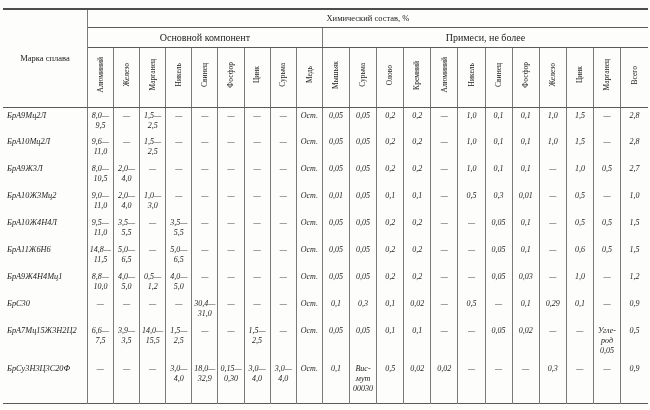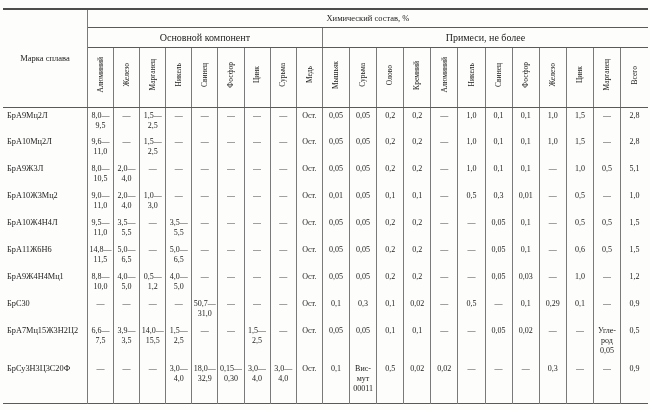--- a/index.html
+++ b/index.html
@@ -43,7 +43,7 @@
     white-space: nowrap;
     max-height: 56px;
   }
-  tbody tr { height: 27px; }
+  tbody tr { height: 27px; font-style: italic; }
   tbody tr:nth-child(9)  { height: 38px; margin-top: 24px; }
   tbody tr:nth-child(10) { height: 42px; margin-top: 43px; }
   tbody td {

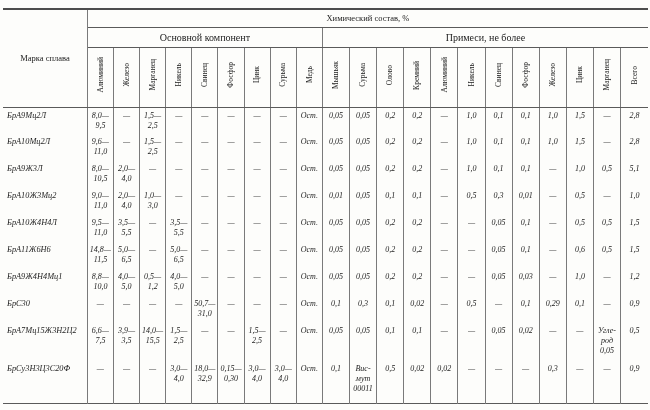--- a/index.html
+++ b/index.html
@@ -200,7 +200,7 @@
           <td>—</td>
           <td>1,0</td>
           <td>0,5</td>
-          <td>5,1</td>
+          <td>2,7</td>
         </tr>
         <tr>
           <td class="grade">БрА10Ж3Мц2</td>

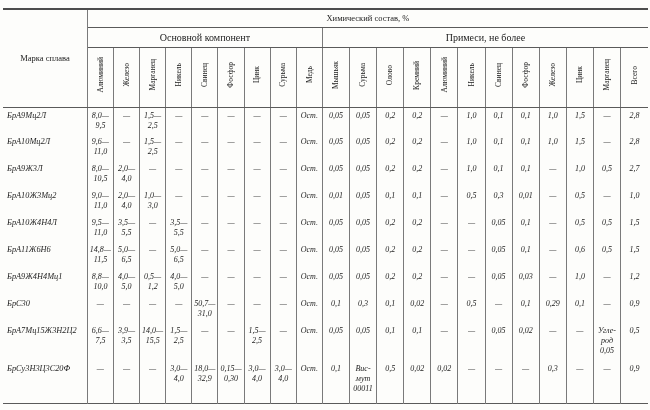--- a/index.html
+++ b/index.html
@@ -317,7 +317,7 @@
           <td>—</td>
           <td>—</td>
           <td>—</td>
-          <td>50,7—
+          <td>30,4—
 31,0</td>
           <td>—</td>
           <td>—</td>

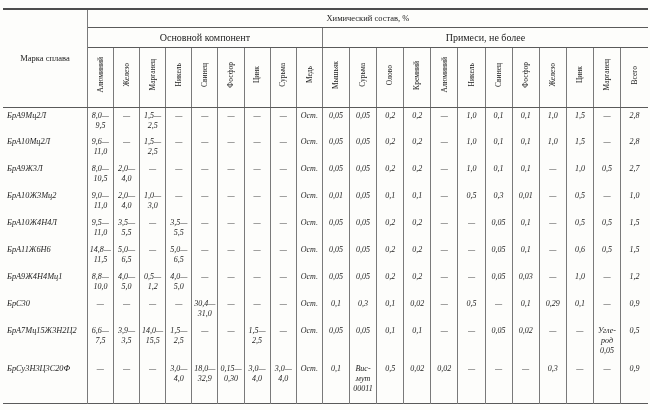--- a/index.html
+++ b/index.html
@@ -386,7 +386,7 @@
           <td>0,1</td>
           <td>Вис-
 мут
-00011</td>
+00030</td>
           <td>0,5</td>
           <td>0,02</td>
           <td>0,02</td>

